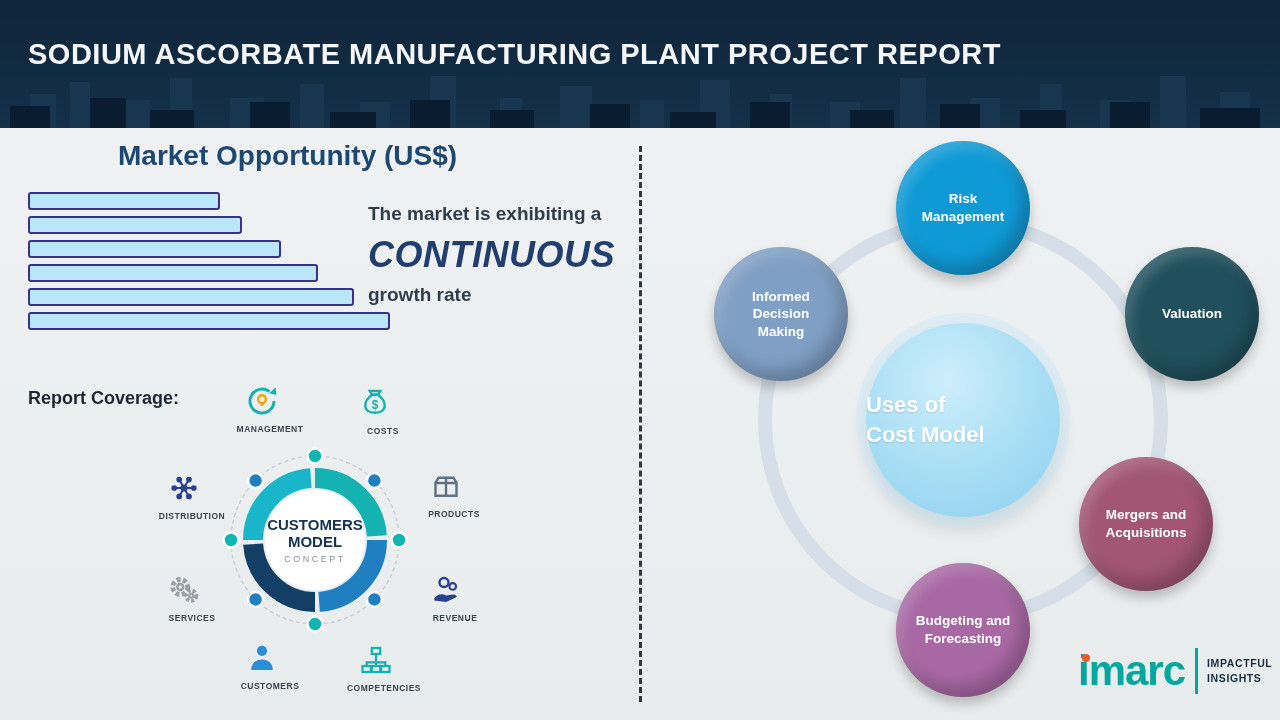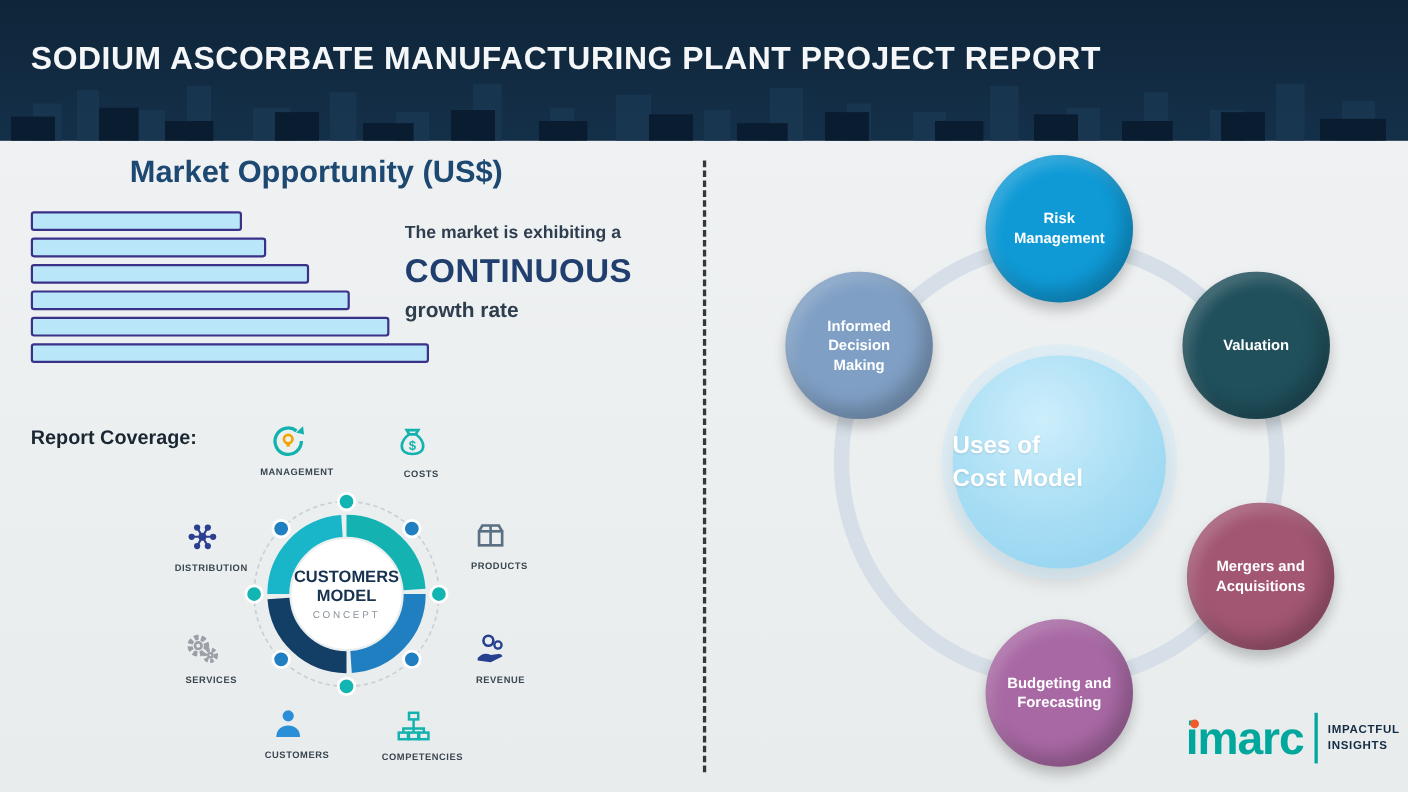--- a/index.html
+++ b/index.html
@@ -22,7 +22,7 @@
   .bars { position:absolute; left:28px; top:192px; width:362px; }
   .bar { height:18px; border:2px solid #3a3188; background:#b9e6f8; border-radius:3px; margin-bottom:6px; }
   .growth { position:absolute; left:368px; top:203px; width:280px; color:#2f3e4e; }
-  .growth .g1 { font-size:16px; font-weight:bold; display:block; }
+  .growth .g1 { font-size:19px; font-weight:bold; display:block; }
   .growth .g2 { font-size:30px; font-weight:bold; color:#203e6e; display:block; margin:9px 0 8px 0; letter-spacing:.5px; }
   .growth .g3 { font-size:19px; font-weight:bold; display:block; }
 

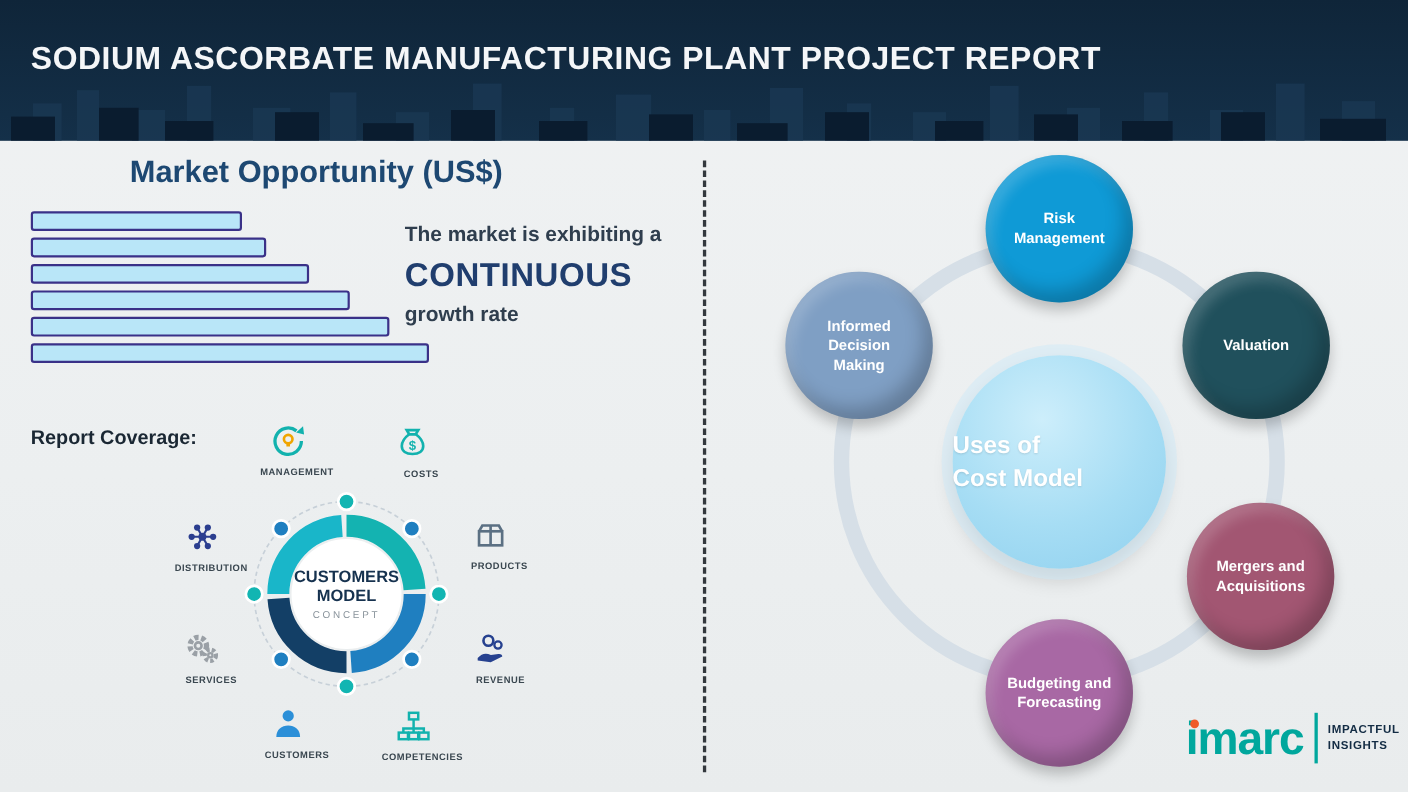--- a/index.html
+++ b/index.html
@@ -23,7 +23,7 @@
   .bar { height:18px; border:2px solid #3a3188; background:#b9e6f8; border-radius:3px; margin-bottom:6px; }
   .growth { position:absolute; left:368px; top:203px; width:280px; color:#2f3e4e; }
   .growth .g1 { font-size:19px; font-weight:bold; display:block; }
-  .growth .g2 { font-size:30px; font-weight:bold; color:#203e6e; display:block; margin:9px 0 8px 0; letter-spacing:.5px; }
+  .growth .g2 { font-size:36px; font-weight:bold; color:#203e6e; display:block; margin:9px 0 8px 0; letter-spacing:.5px;font-style:italic; }
   .growth .g3 { font-size:19px; font-weight:bold; display:block; }
 
   .coverage { position:absolute; left:28px; top:388px; font-size:18px; font-weight:bold; color:#1a2733; }

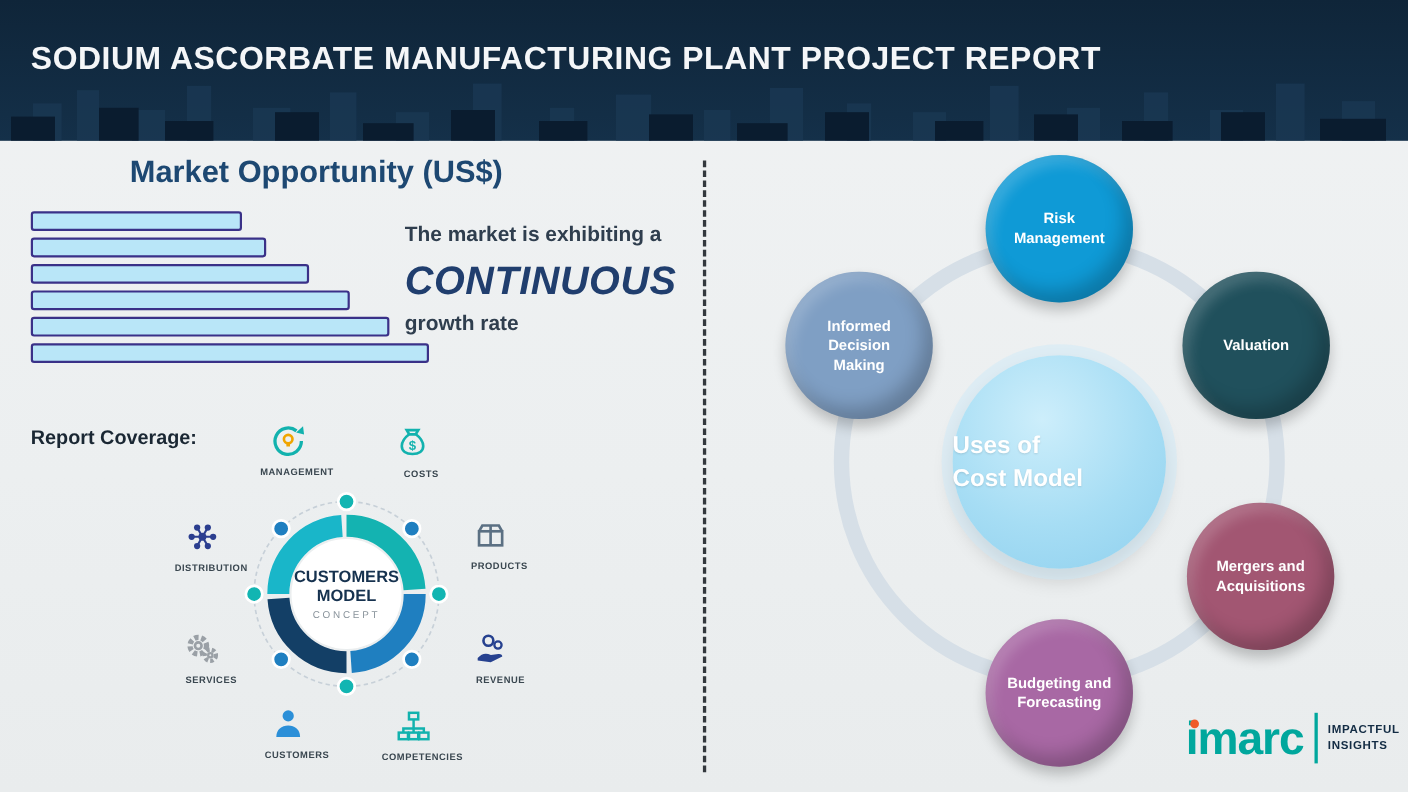--- a/index.html
+++ b/index.html
@@ -54,7 +54,7 @@
              box-shadow:inset -8px -10px 16px rgba(0,0,0,.22), inset 6px 8px 12px rgba(255,255,255,.18), 0 7px 12px rgba(0,0,0,.22);
              z-index:3; }
   .cm-n0 { left:896px;  top:141px; }
-  .cm-n1 { left:1075px; top:247px; }
+  .cm-n1 { left:1125px; top:247px; }
   .cm-n2 { left:1079px; top:457px; }
   .cm-n3 { left:896px;  top:563px; }
   .cm-n4 { left:714px;  top:457px; }

